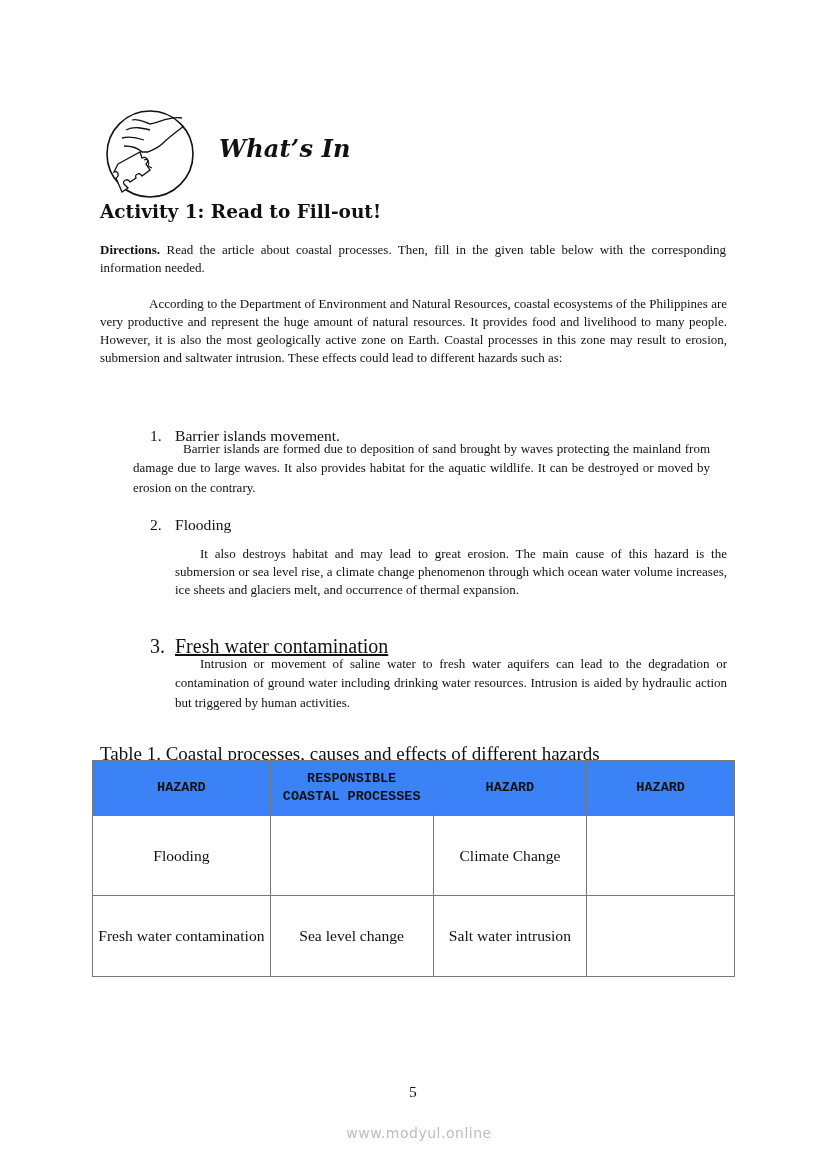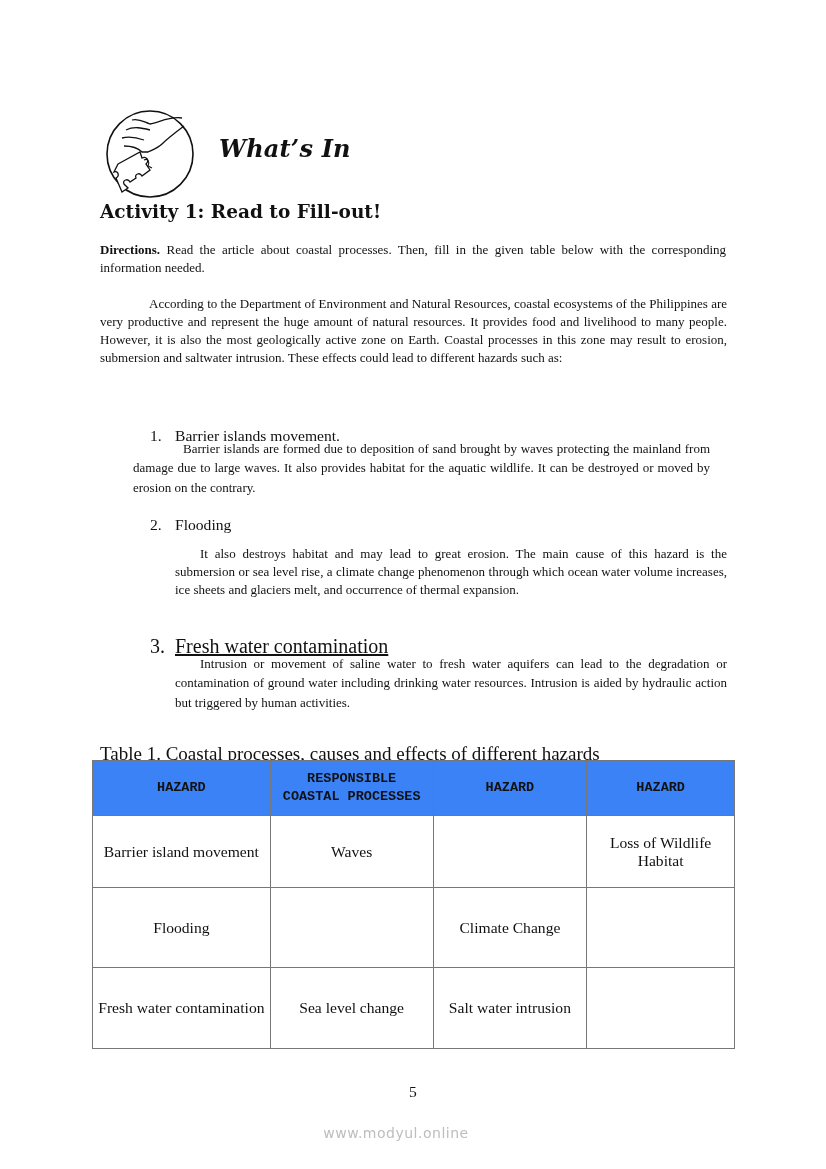--- a/index.html
+++ b/index.html
@@ -79,12 +79,6 @@
     </tr>
   </thead>
   <tbody>
-    <tr class="r1">
-      <td>Barrier island movement</td>
-      <td>Waves</td>
-      <td></td>
-      <td>Loss of Wildlife Habitat</td>
-    </tr>
     <tr class="r2">
       <td>Flooding</td>
       <td></td>

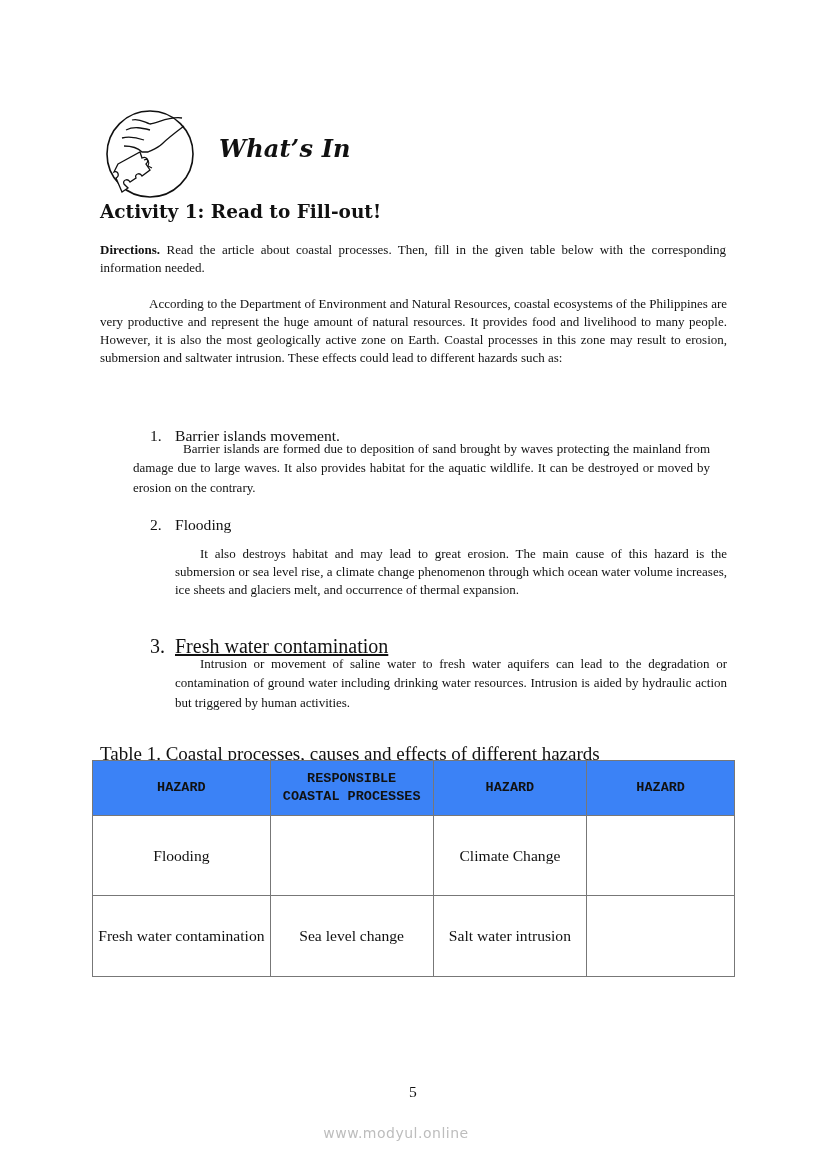--- a/index.html
+++ b/index.html
@@ -31,7 +31,7 @@
     #hazard-table tr.r2 td { height: 79px; }
     #hazard-table tr.r3 td { height: 80px; }
     #page-number { left: 0; width: 826px; top: 1083px; text-align: center; font-family: "Liberation Serif", serif; font-size: 15.6px; }
-    #watermark { left: 0; width: 792px; top: 1125px; text-align: center; font-family: "DejaVu Sans", sans-serif; font-size: 14px; color: #bdbdbd; letter-spacing: 0.5px; }
+    #watermark { left: 0; width: 792px; top: 1125px; text-align: center; font-family: "DejaVu Sans", sans-serif; font-size: 14px; color: #bdbdbd; letter-spacing: 0.5px; padding-left: 23px; }
   </style>
 </head>
 <body>

